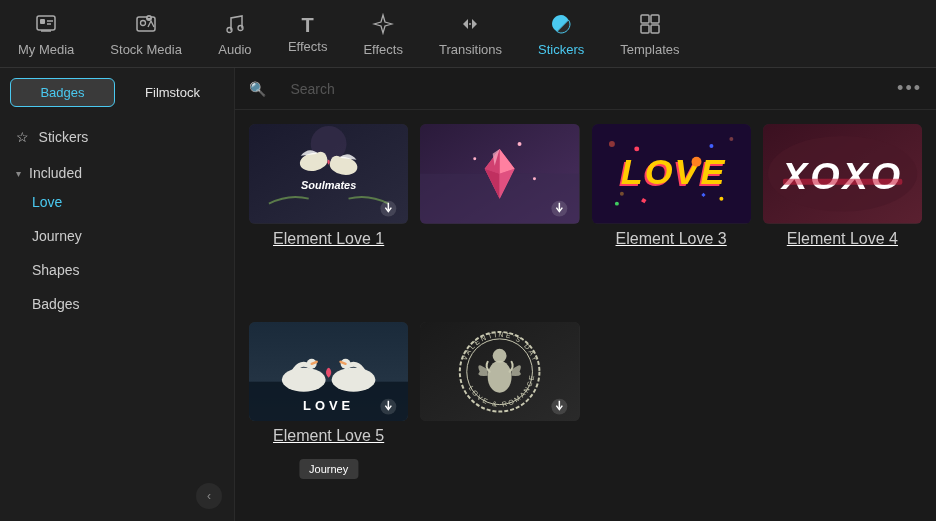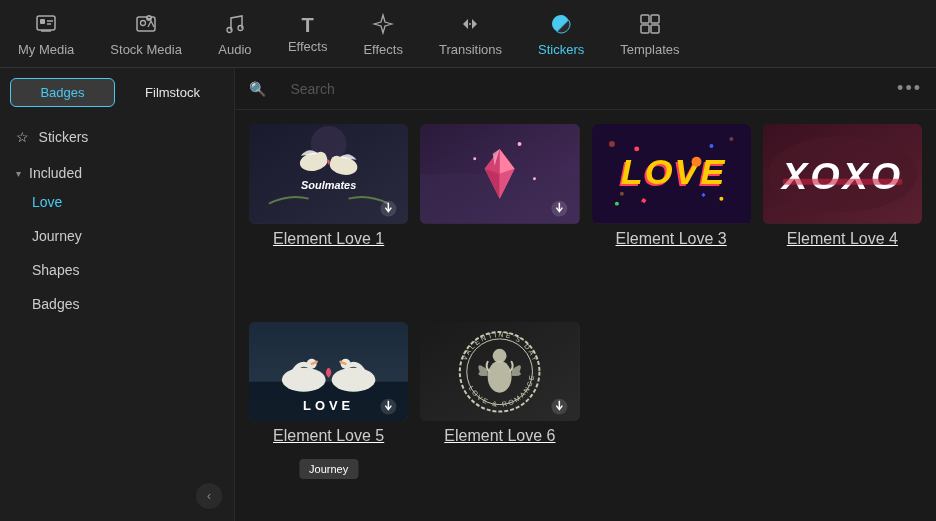--- a/index.html
+++ b/index.html
@@ -545,7 +545,6 @@
             <line x1="140" y1="79" x2="140" y2="87" stroke="#fff" stroke-width="1.5"></line>
           </svg>
         </div>
-        <span class="grid-label">Element Love 6</span>
       </div>
 
     </div>

